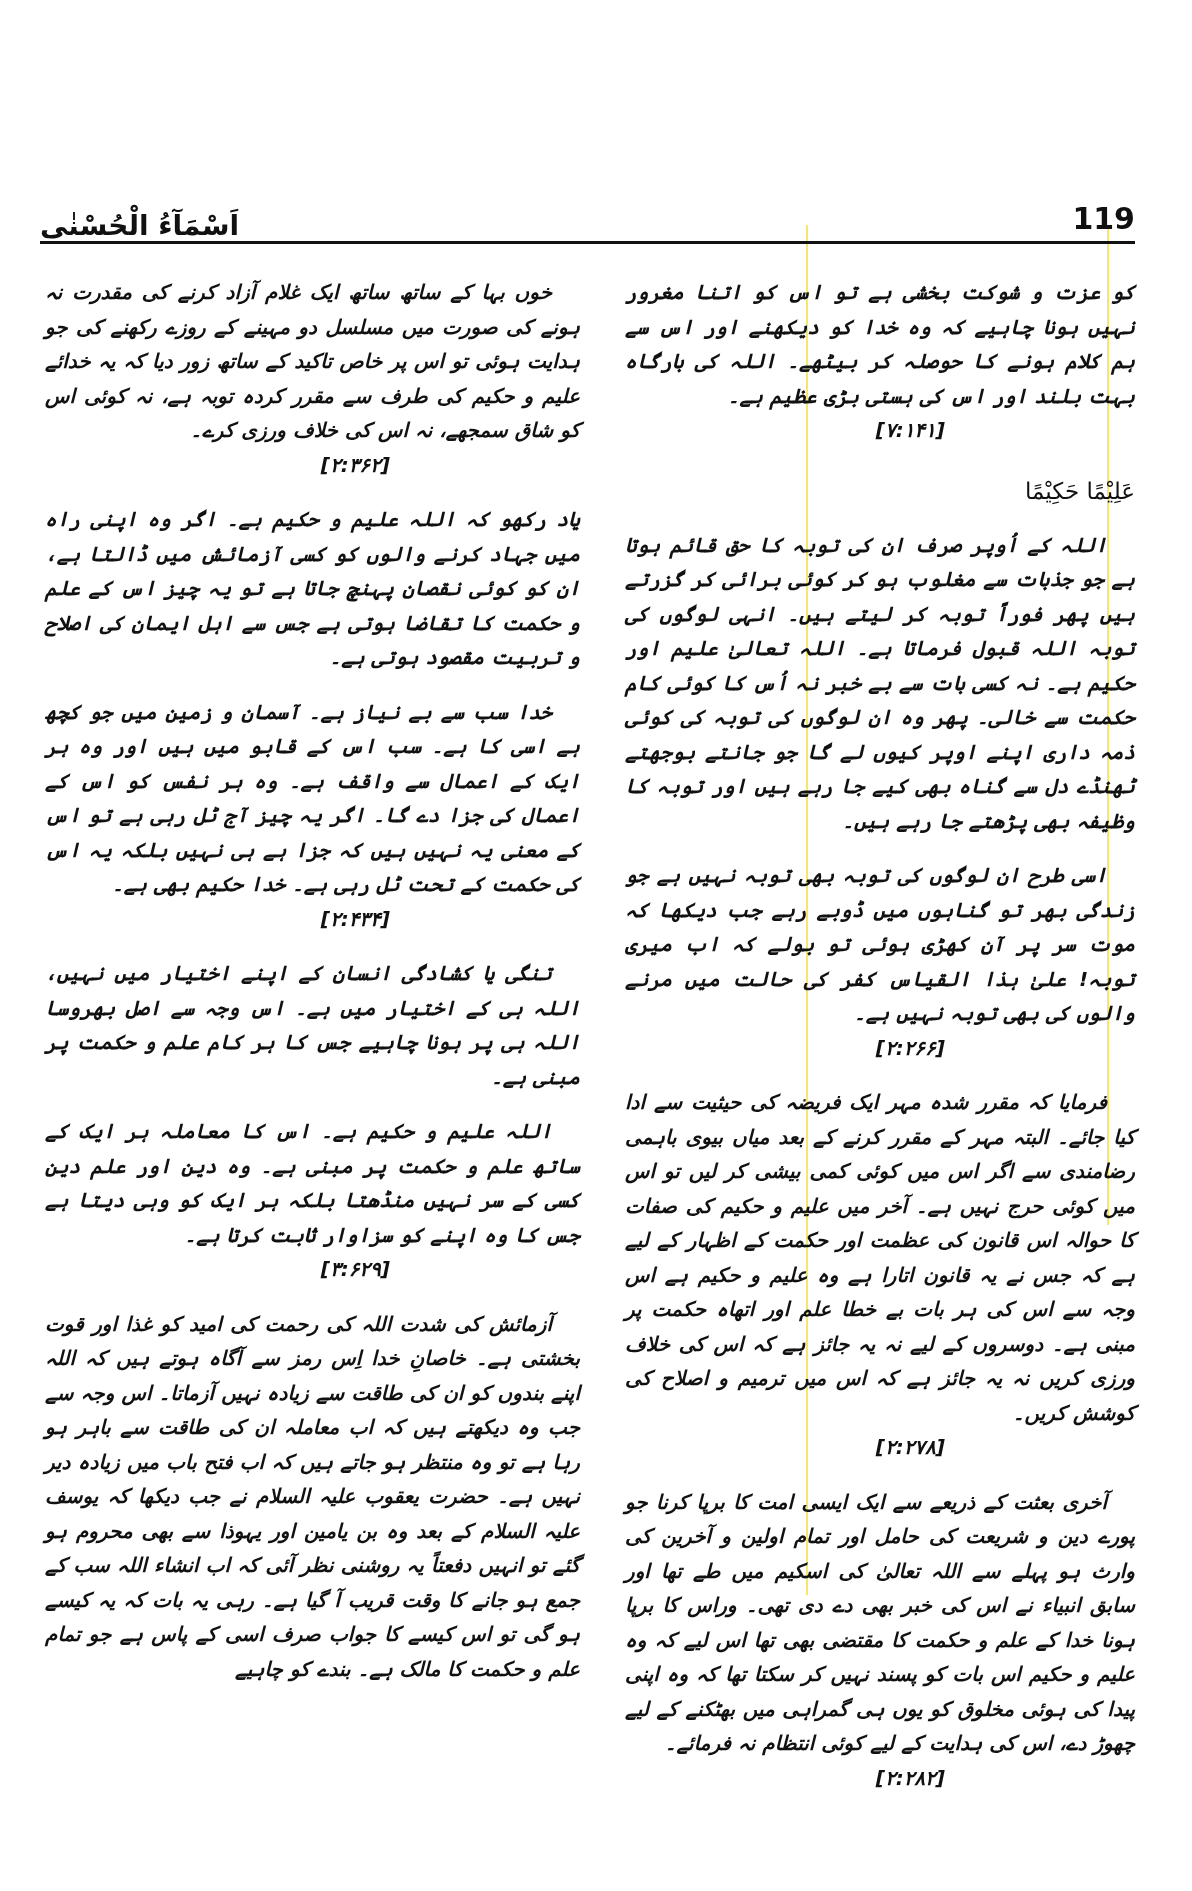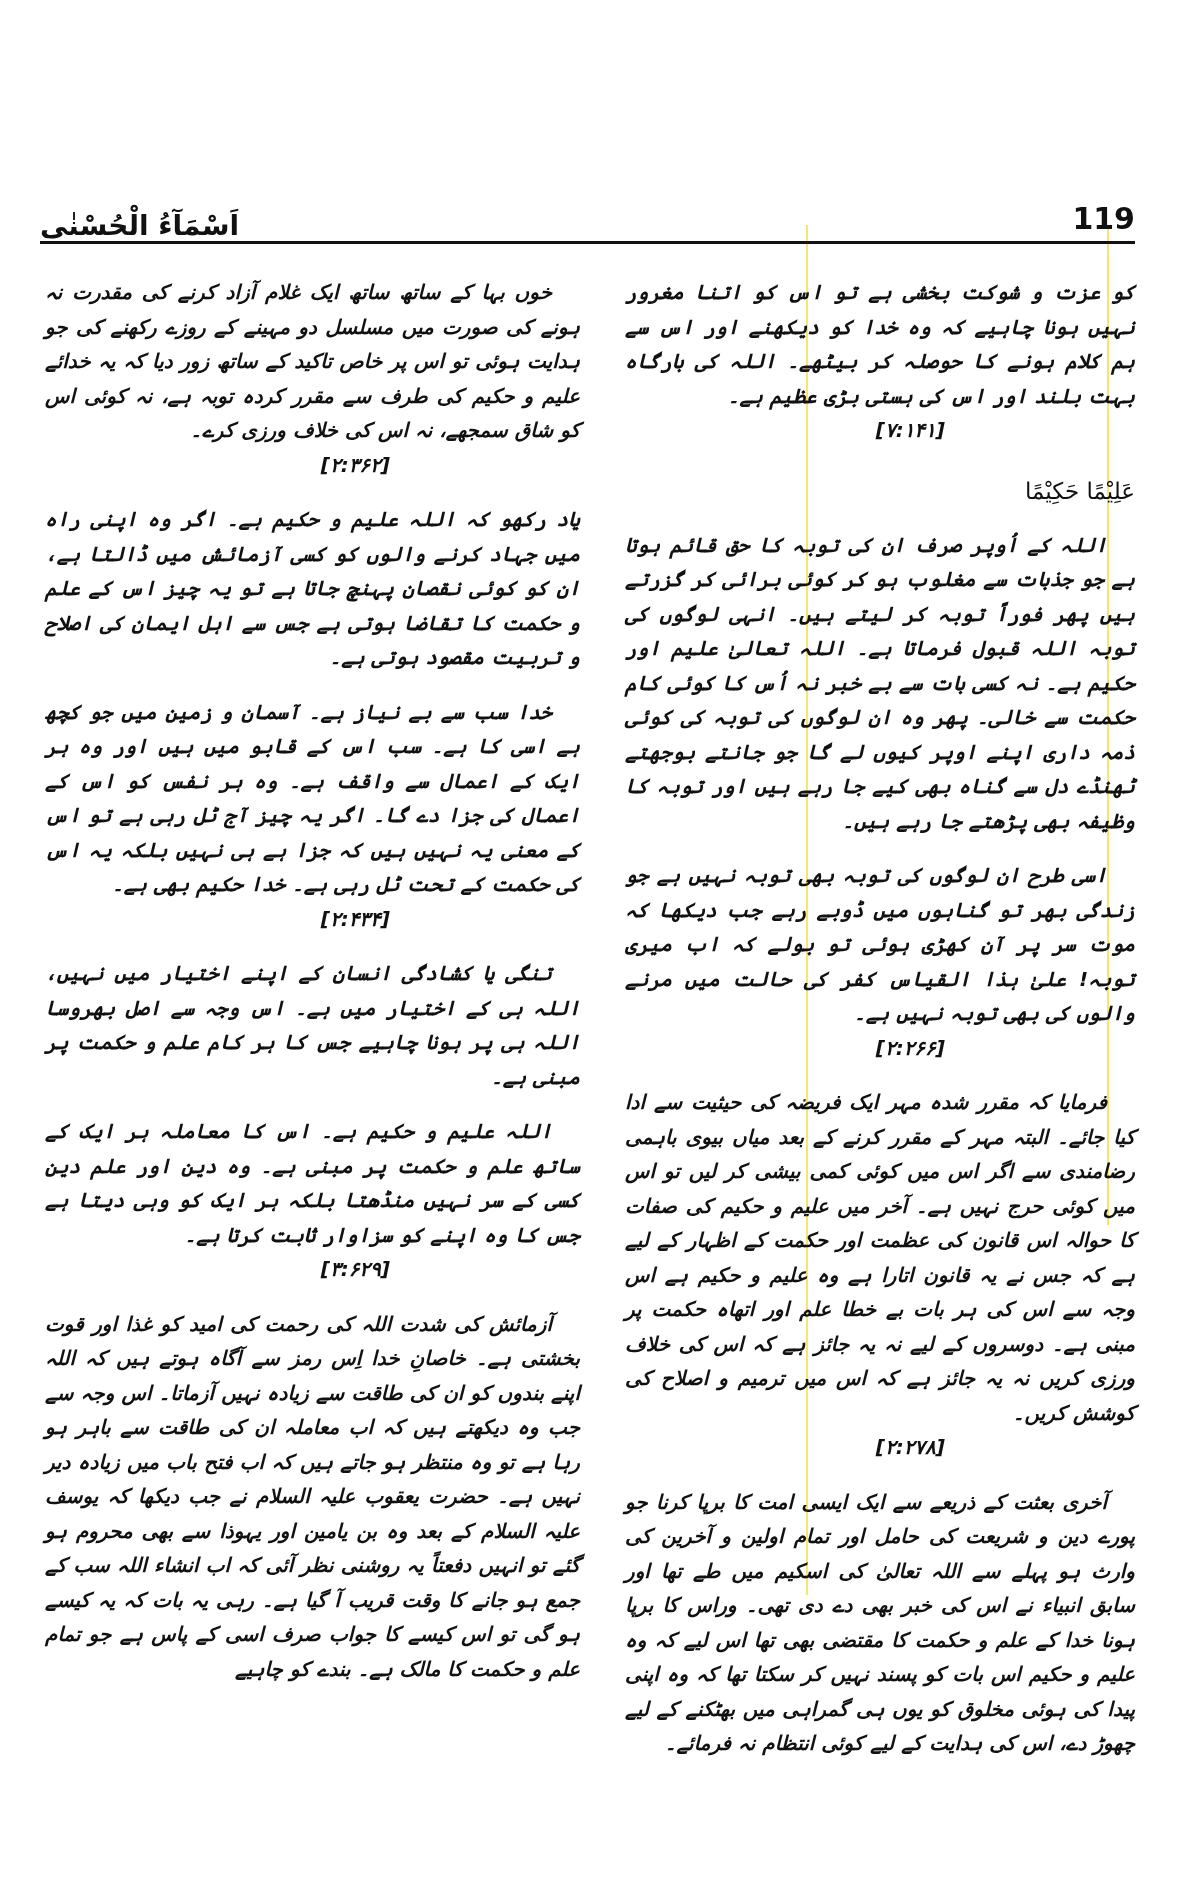--- a/index.html
+++ b/index.html
@@ -59,6 +59,7 @@
     </p>
     <p class="para">
       <span>آخری بعثت کے ذریعے سے ایک ایسی امت کا برپا کرنا جو پورے دین و شریعت کی حامل اور تمام اولین و آخرین کی وارث ہو پہلے سے اللہ تعالیٰ کی اسکیم میں طے تھا اور سابق انبیاء نے اس کی خبر بھی دے دی تھی۔ وراس کا برپا ہونا خدا کے علم و حکمت کا مقتضی بھی تھا اس لیے کہ وہ علیم و حکیم اس بات کو پسند نہیں کر سکتا تھا کہ وہ اپنی پیدا کی ہوئی مخلوق کو یوں ہی گمراہی میں بھٹکنے کے لیے چھوڑ دے، اس کی ہدایت کے لیے کوئی انتظام نہ فرمائے۔</span>
+      <span class="ref">[۲:۲۸۲]</span>
     </p>
   </div>
 

